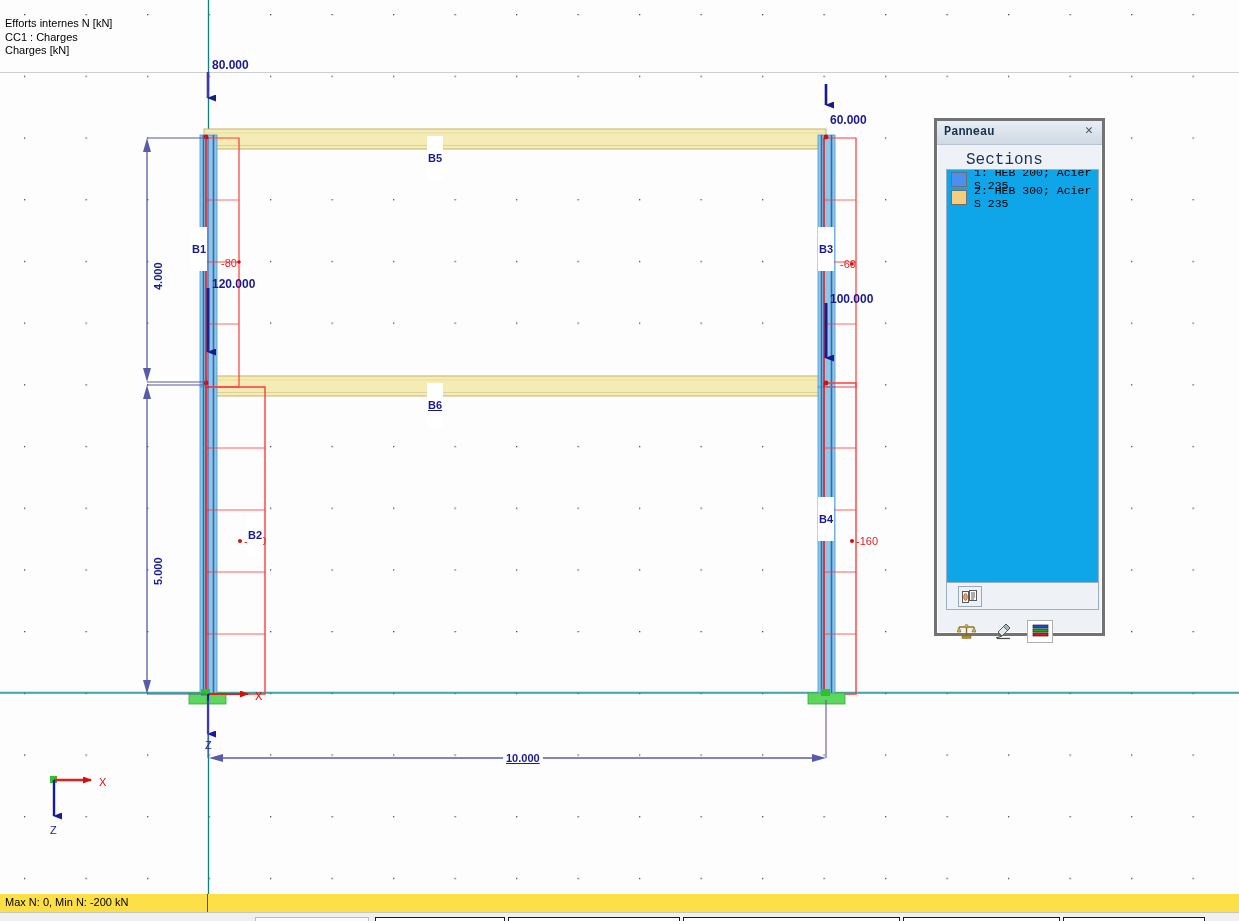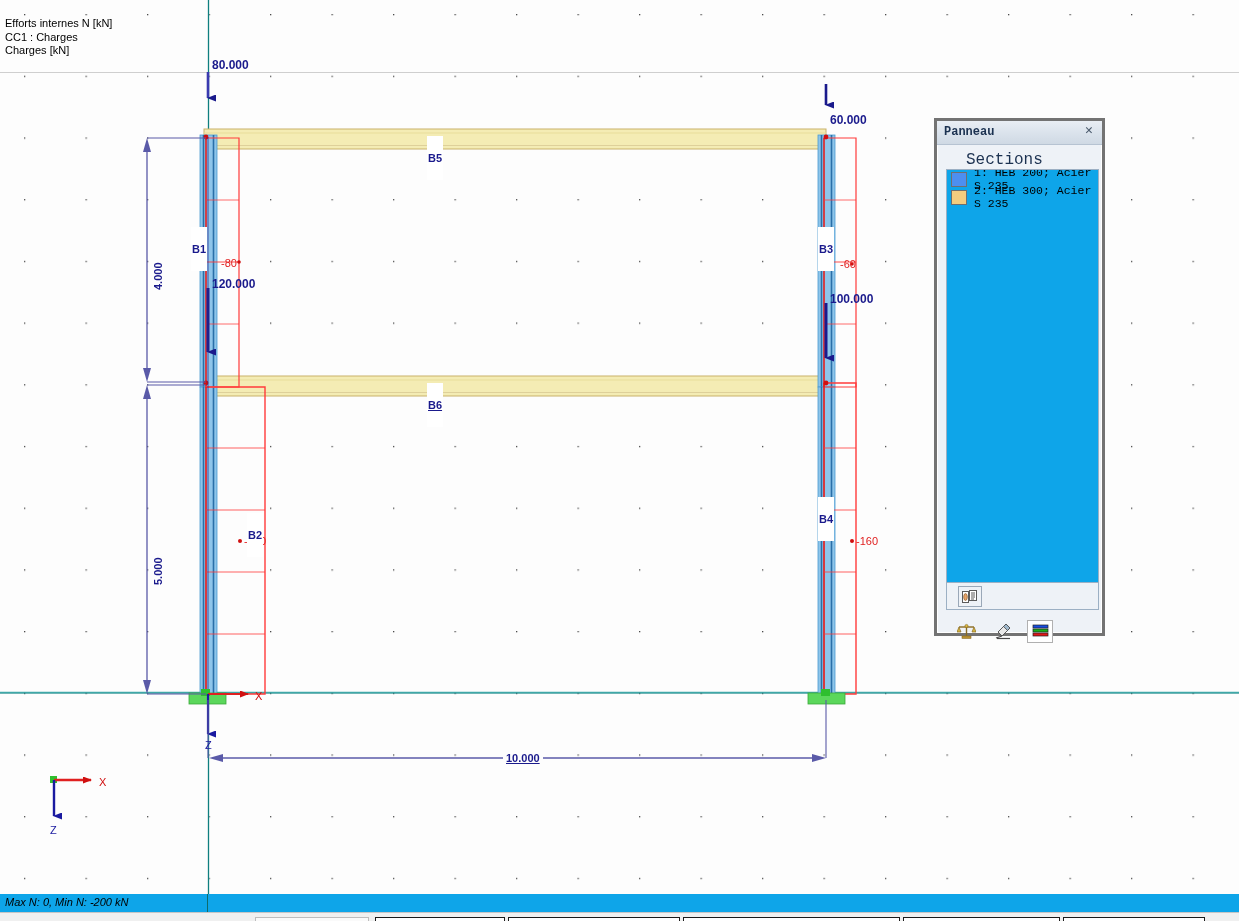--- a/index.html
+++ b/index.html
@@ -52,11 +52,10 @@
     top: 894px;
     width: 1239px;
     height: 18px;
-    background: #0ea5e9;
+    background: #fde047;
     font-size: 11px;
     color: #000;
     z-index: 40;
-    font-style: italic;
   }
   #status-text {
     position: absolute;

